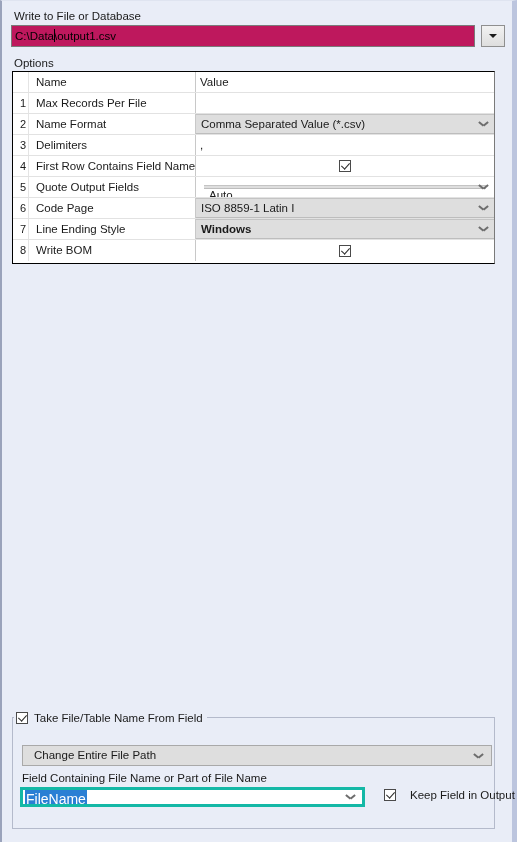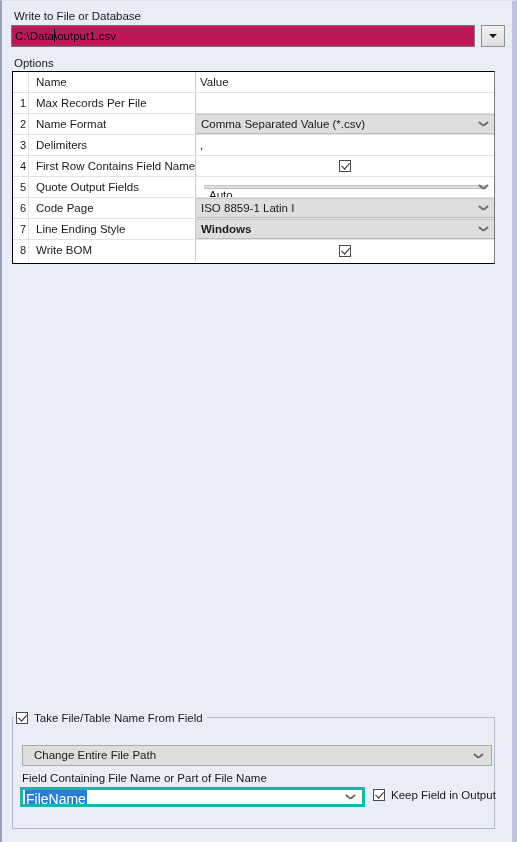--- a/index.html
+++ b/index.html
@@ -324,11 +324,11 @@
 
   #keep-field-row {
     position: absolute;
-    left: 371px;
+    left: 382px;
     top: 788px;
     display: flex;
     align-items: center;
-    gap: 6px;
+    gap: 14px;
   }
   #keep-field-row .lbl {
     font-size: 11.5px;

